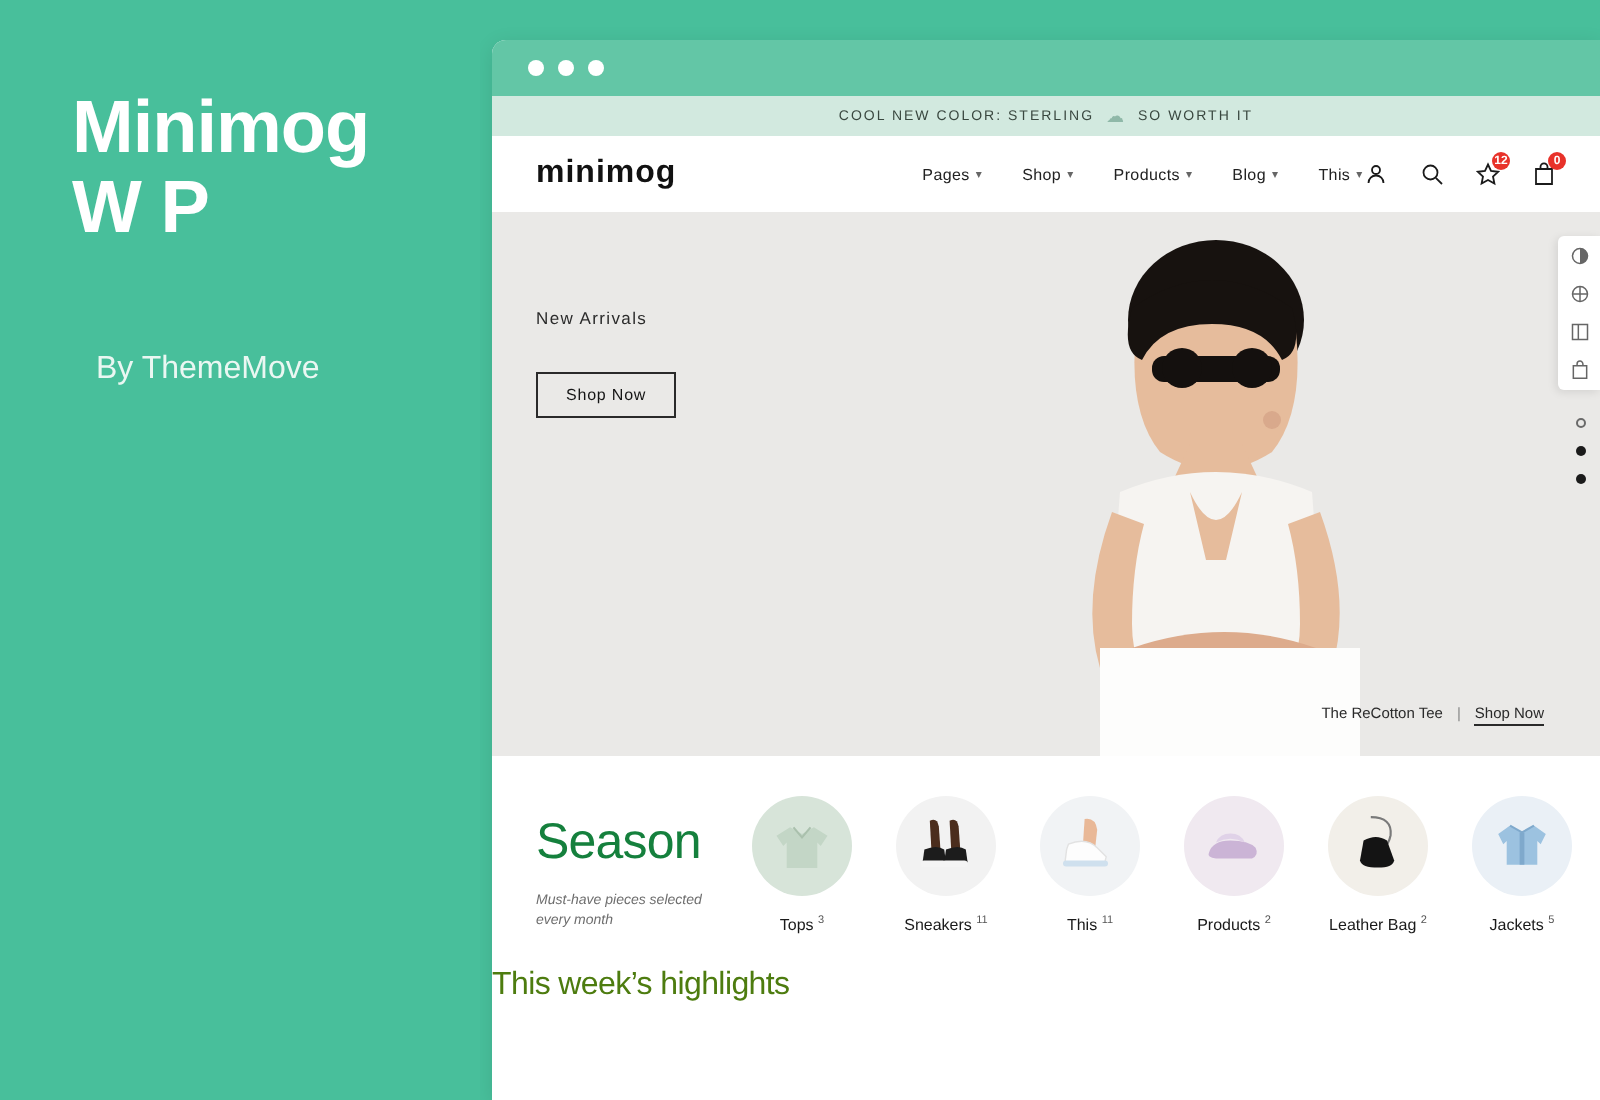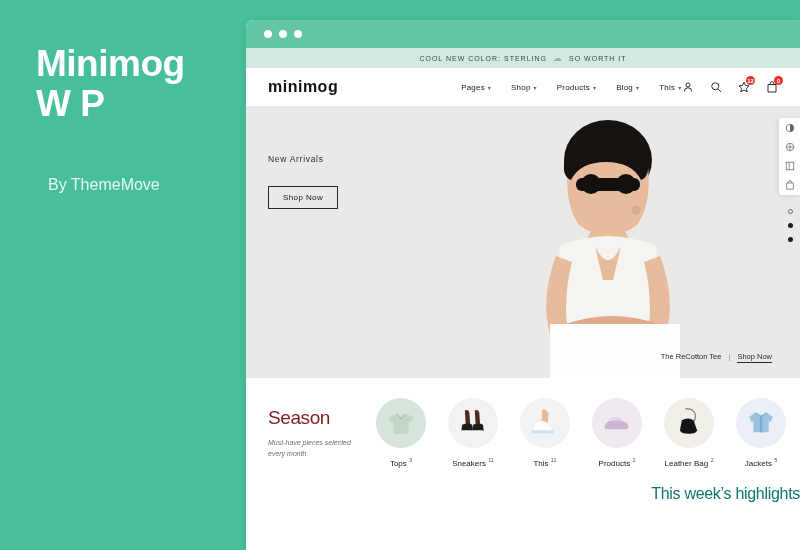--- a/index.html
+++ b/index.html
@@ -252,7 +252,7 @@
     align-items: flex-start;
   }
   .season-left { width: 96px; flex-shrink: 0; padding-top: 8px; }
-  .season-title { font-size: 19px; line-height: 1.22; color: #7f1d1d; letter-spacing: -0.4px; }
+  .season-title { font-size: 25px; line-height: 1.22; color: #15803d; letter-spacing: -0.4px; }
   .season-sub { margin-top: 9px; font-size: 7px; line-height: 1.55; color: #6d6d6d; font-style: italic; }
   .cats { display: flex; gap: 14px; flex: 1; justify-content: flex-start; margin-left: 8px; }
   .cat { width: 58px; text-align: center; cursor: pointer; }

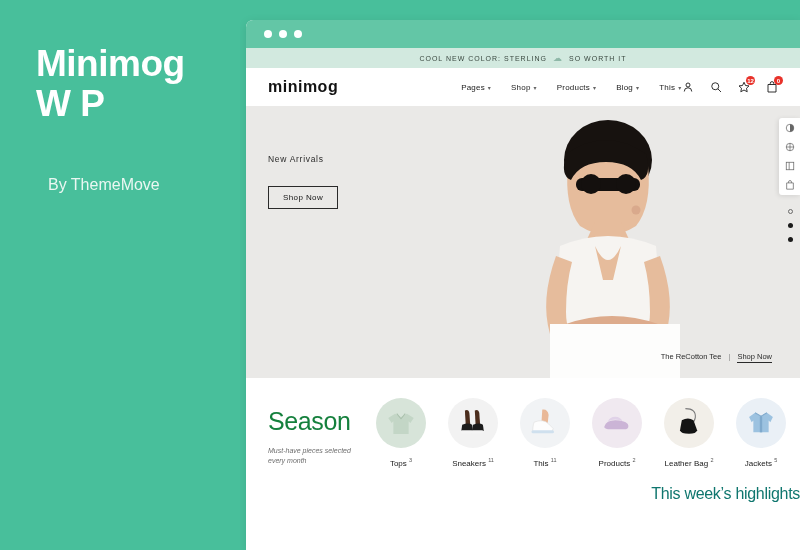--- a/index.html
+++ b/index.html
@@ -266,9 +266,9 @@
   .cat-label sup { font-size: 5.5px; color: #555; }
 
   .highlights {
-    text-align: right;
+    text-align: left;
     font-size: 16px;
-    color: #0f766e;
+    color: #4d7c0f;
     padding-top: 16px;
     letter-spacing: -0.3px;
   }

